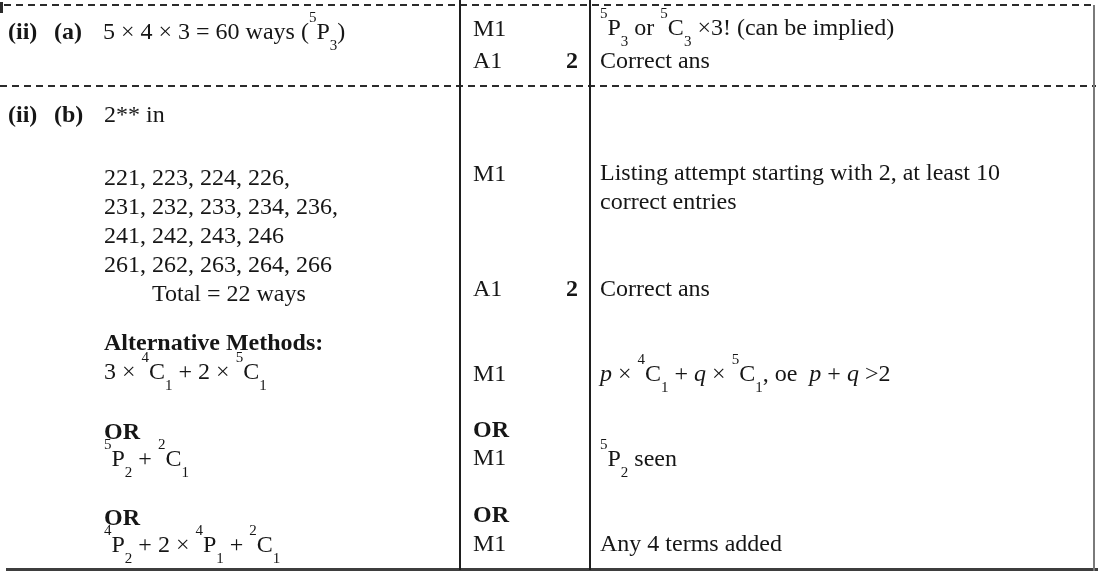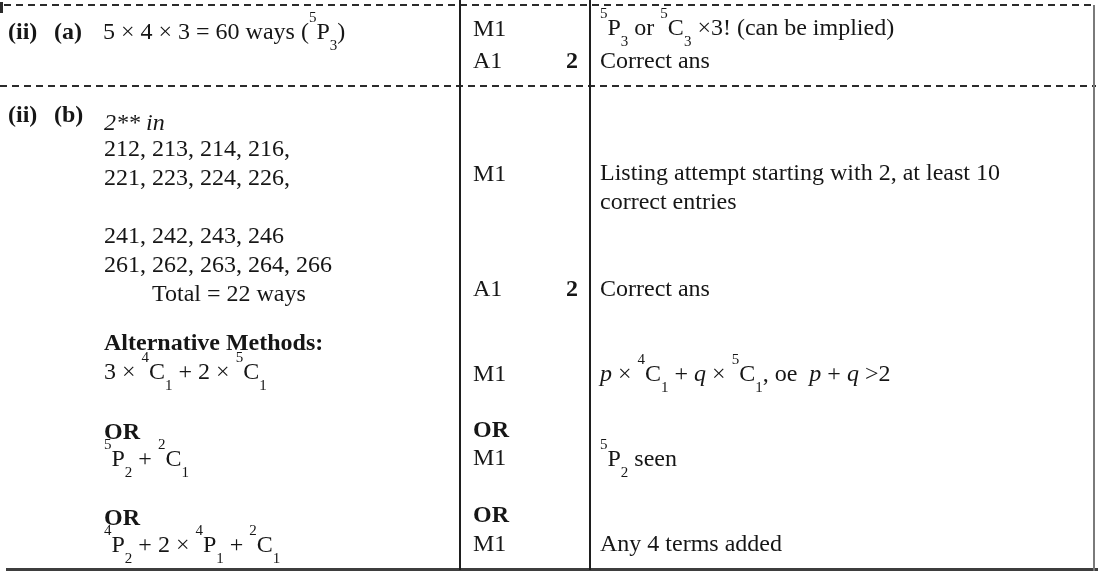--- a/index.html
+++ b/index.html
@@ -58,7 +58,7 @@
 
   <div class="txt b" style="left:8px;top:100px;">(ii)</div>
   <div class="txt b" style="left:54px;top:100px;">(b)</div>
-  <div class="txt" style="left:104px;top:108px;font-style:italic;">2** in</div>
+  <div class="txt" style="left:104px;top:100px;">2** in</div>
 
   <div class="txt" style="left:104px;top:134px;">212, 213, 214, 216,</div>
   <div class="txt" style="left:104px;top:163px;">221, 223, 224, 226,</div>

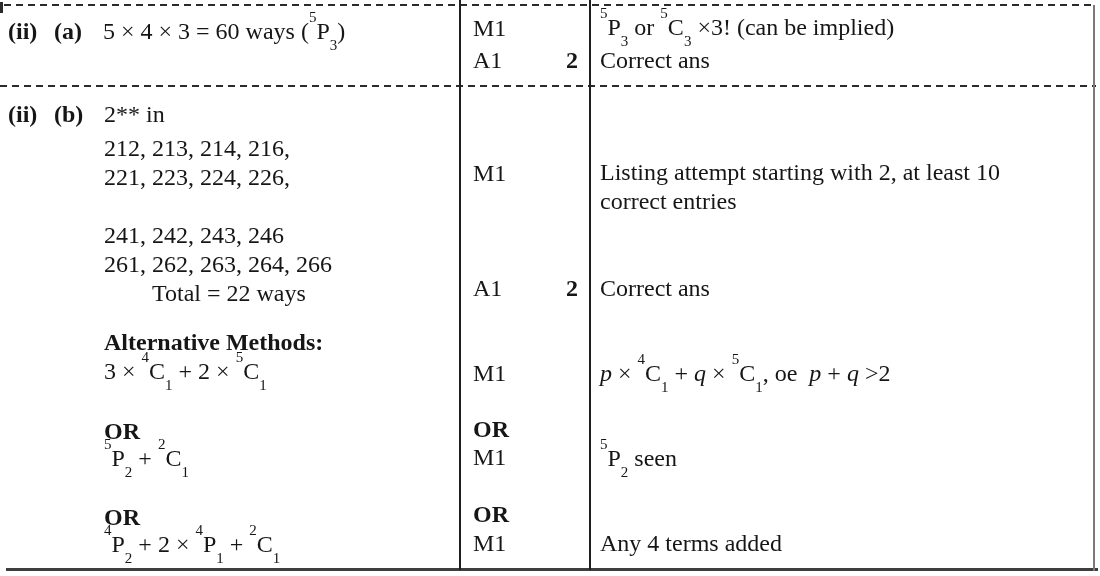--- a/index.html
+++ b/index.html
@@ -60,7 +60,6 @@
   <div class="txt b" style="left:54px;top:100px;">(b)</div>
   <div class="txt" style="left:104px;top:100px;">2** in</div>
 
-  <div class="txt" style="left:104px;top:134px;">212, 213, 214, 216,</div>
   <div class="txt" style="left:104px;top:163px;">221, 223, 224, 226,</div>
   <div class="txt" style="left:104px;top:221px;text-align:right;">241, 242, 243, 246</div>
   <div class="txt" style="left:104px;top:250px;">261, 262, 263, 264, 266</div>

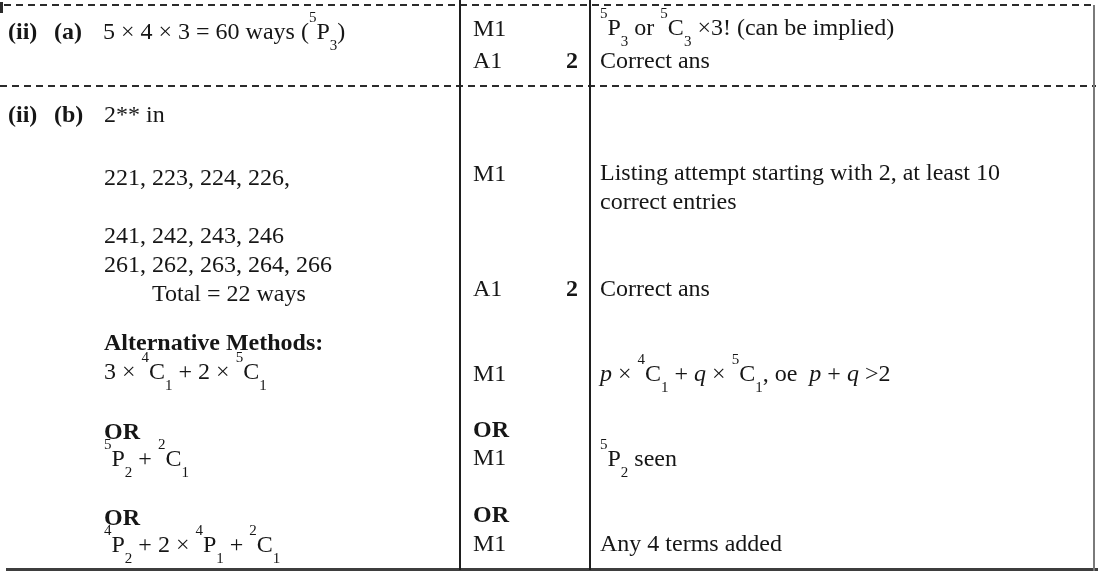--- a/index.html
+++ b/index.html
@@ -61,6 +61,7 @@
   <div class="txt" style="left:104px;top:100px;">2** in</div>
 
   <div class="txt" style="left:104px;top:163px;">221, 223, 224, 226,</div>
+  <div class="txt" style="left:104px;top:192px;">231, 232, 233, 234, 236,</div>
   <div class="txt" style="left:104px;top:221px;text-align:right;">241, 242, 243, 246</div>
   <div class="txt" style="left:104px;top:250px;">261, 262, 263, 264, 266</div>
   <div class="txt" style="left:104px;top:279px;margin-left:48px;">Total = 22 ways</div>

